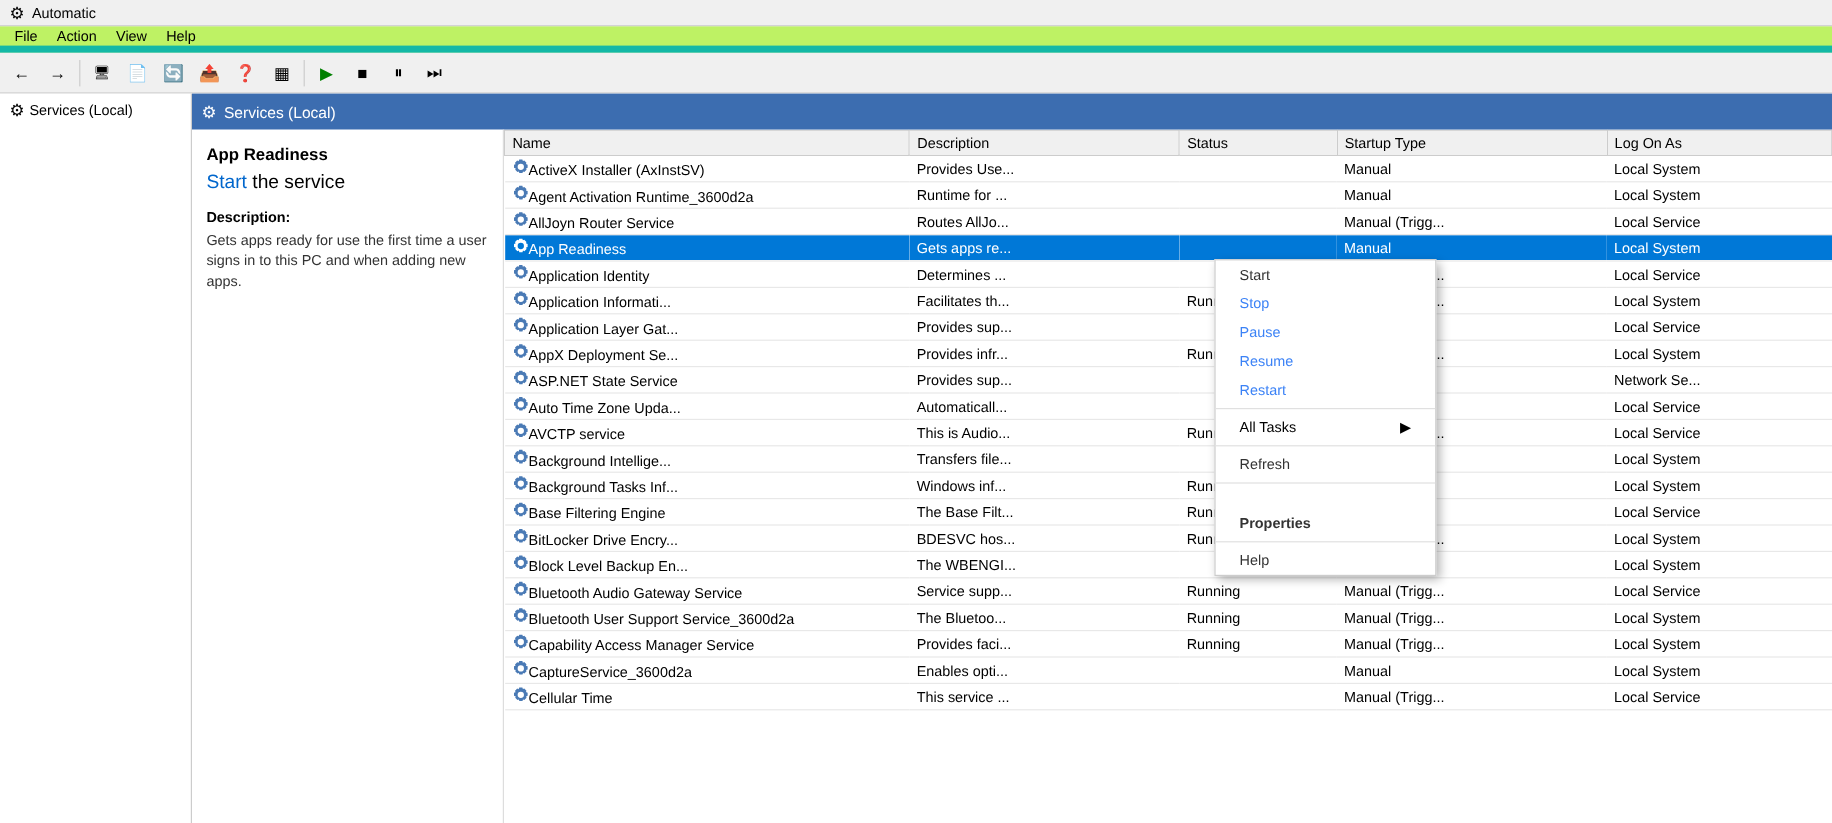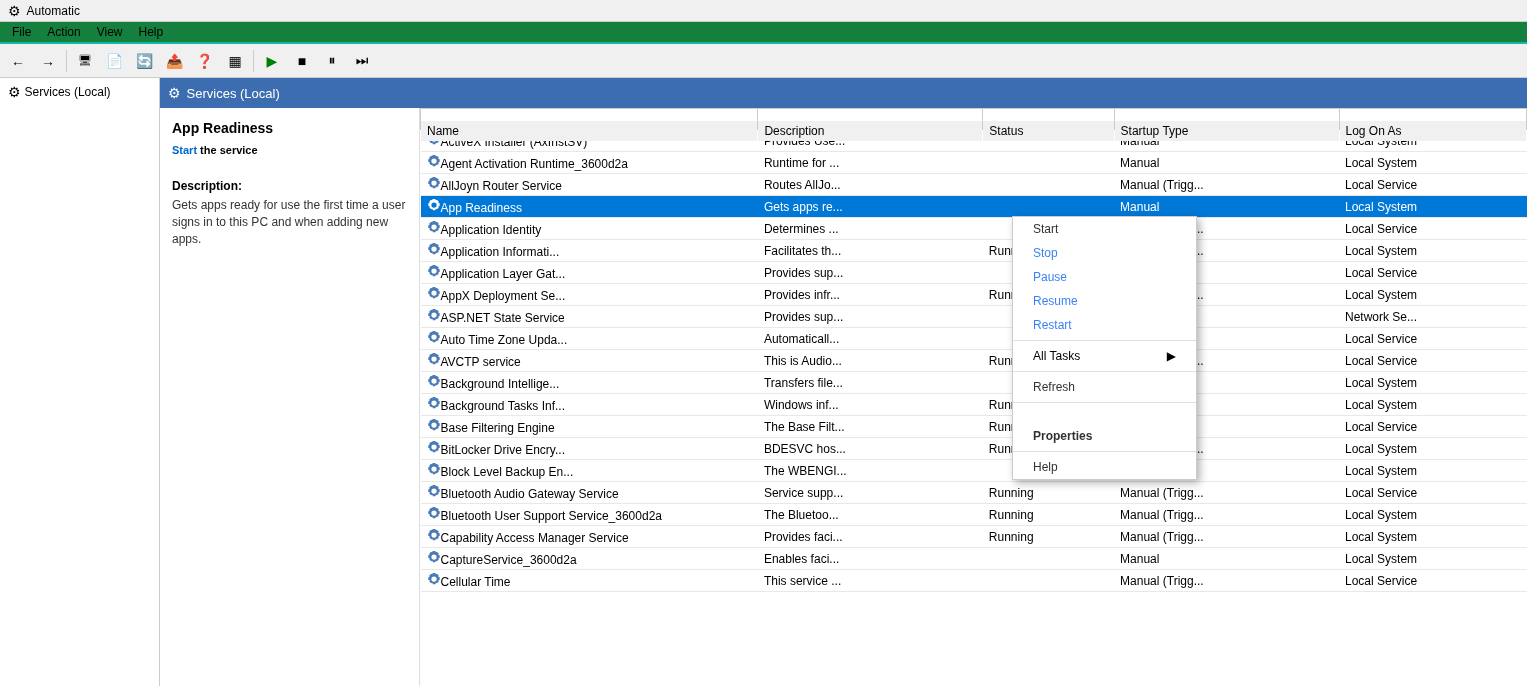--- a/index.html
+++ b/index.html
@@ -20,12 +20,12 @@
 
     
     .menu-bar {
-      background: #15803d;
+      background: #bef264;
       height: 22px;
       display: flex;
       align-items: center;
       padding: 0 4px;
-      border-bottom: 2px solid #14b8a6;
+      border-bottom: 6px solid #14b8a6;
     }
     .menu-item {
       padding: 2px 8px;

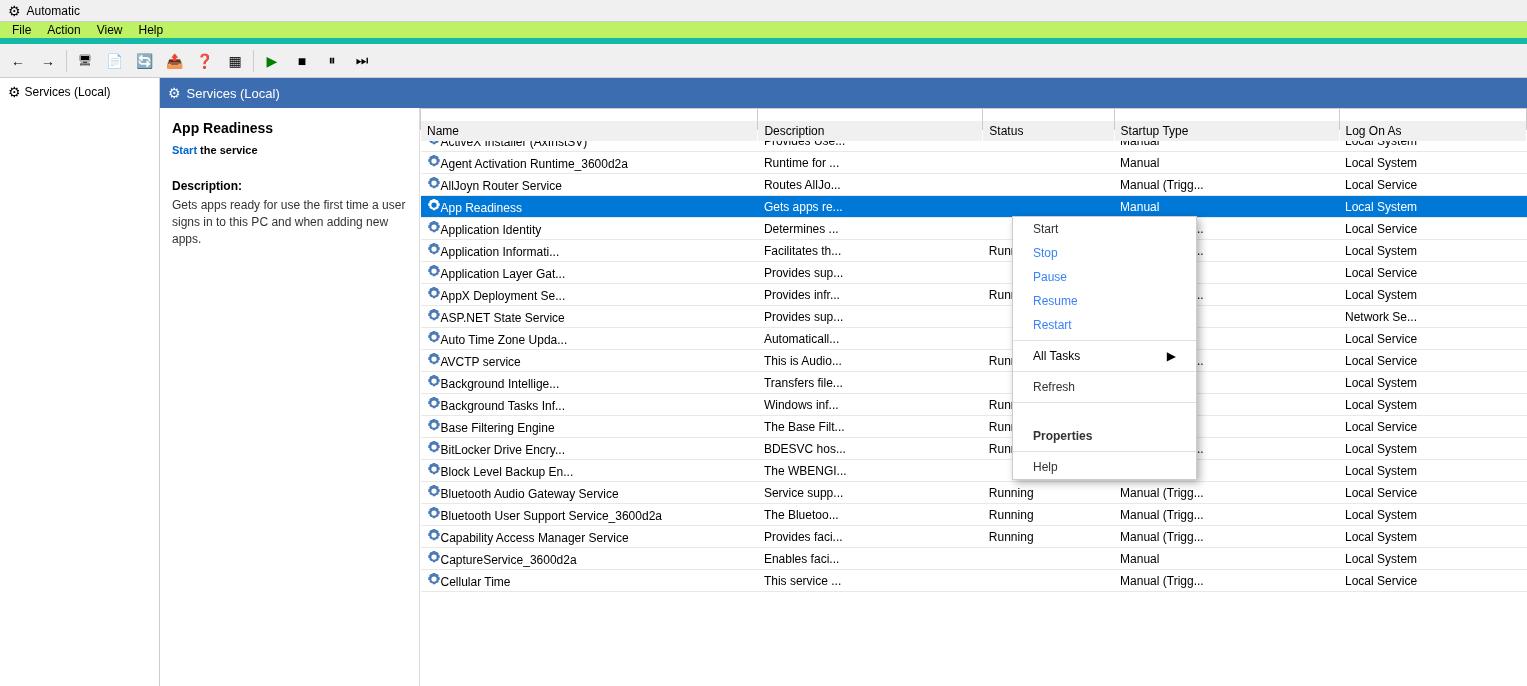--- a/index.html
+++ b/index.html
@@ -138,7 +138,7 @@
       text-align: left;
       font-weight: normal;
       position: sticky;
-      top: 12px;
+      top: 0;
       z-index: 5;
       white-space: nowrap;
     }

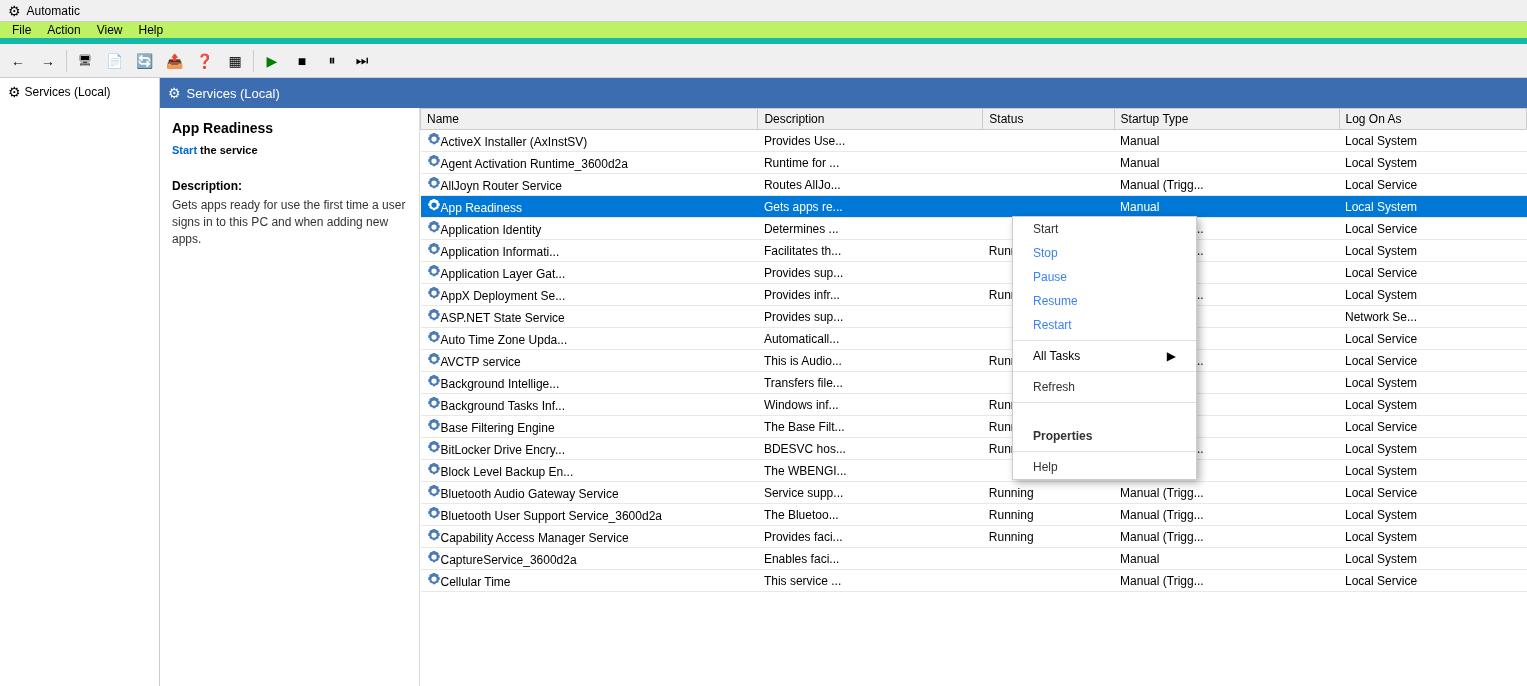--- a/index.html
+++ b/index.html
@@ -114,7 +114,7 @@
       overflow-y: auto;
     }
     .service-name-heading { font-size: 14px; font-weight: bold; margin-bottom: 8px; }
-    .service-action { margin-bottom: 23px; font-size: 11px; font-weight: bold; }
+    .service-action { margin-bottom: 12px; font-size: 16px; }
     .service-action a { color: #0066cc; text-decoration: none; }
     .description-label { font-size: 12px; font-weight: bold; margin-bottom: 4px; }
     .description-text { font-size: 12px; color: #333; line-height: 1.4; }

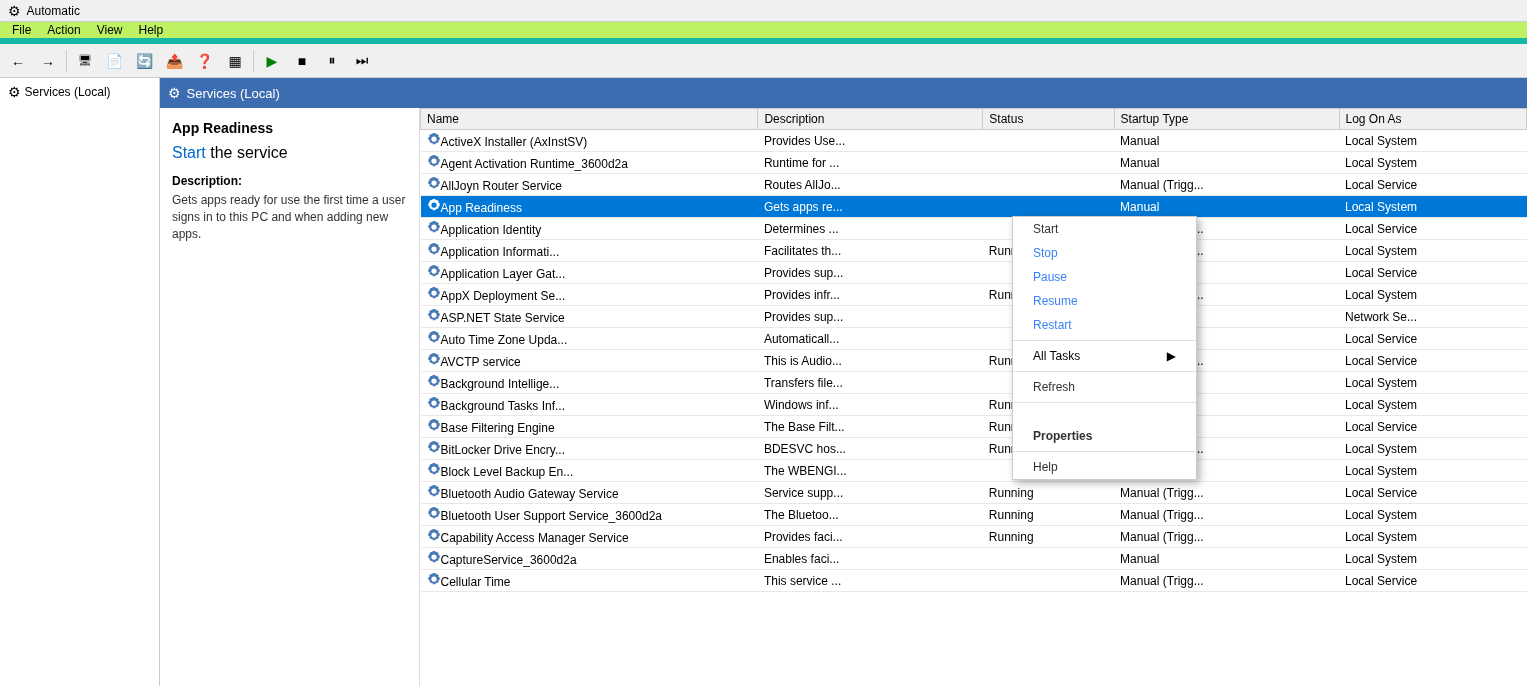--- a/index.html
+++ b/index.html
@@ -435,7 +435,7 @@
     <td class="col-name"><svg class="gear-svg" viewBox="0 0 16 16" fill="#4a7ab5">
                     <path d="M6.5 1h3l.5 1.5 1.3-.5 2.1 2.1-.5 1.3L14.5 6v3l-1.5.5.5 1.3-2.1 2.1-1.3-.5-.5 1.5h-3l-.5-1.5-1.3.5L2.7 10.8l.5-1.3L1.5 9V6l1.5-.5-.5-1.3 2.1-2.1 1.3.5L6.5 1zm1.5 4a3 3 0 100 6 3 3 0 000-6z"></path>
                   </svg>CaptureService_3600d2a</td>
-    <td class="col-desc">Enables faci...</td>
+    <td class="col-desc">Enables opti...</td>
     <td class="col-status"></td>
     <td class="col-startup">Manual</td>
     <td class="col-logon">Local System</td>

